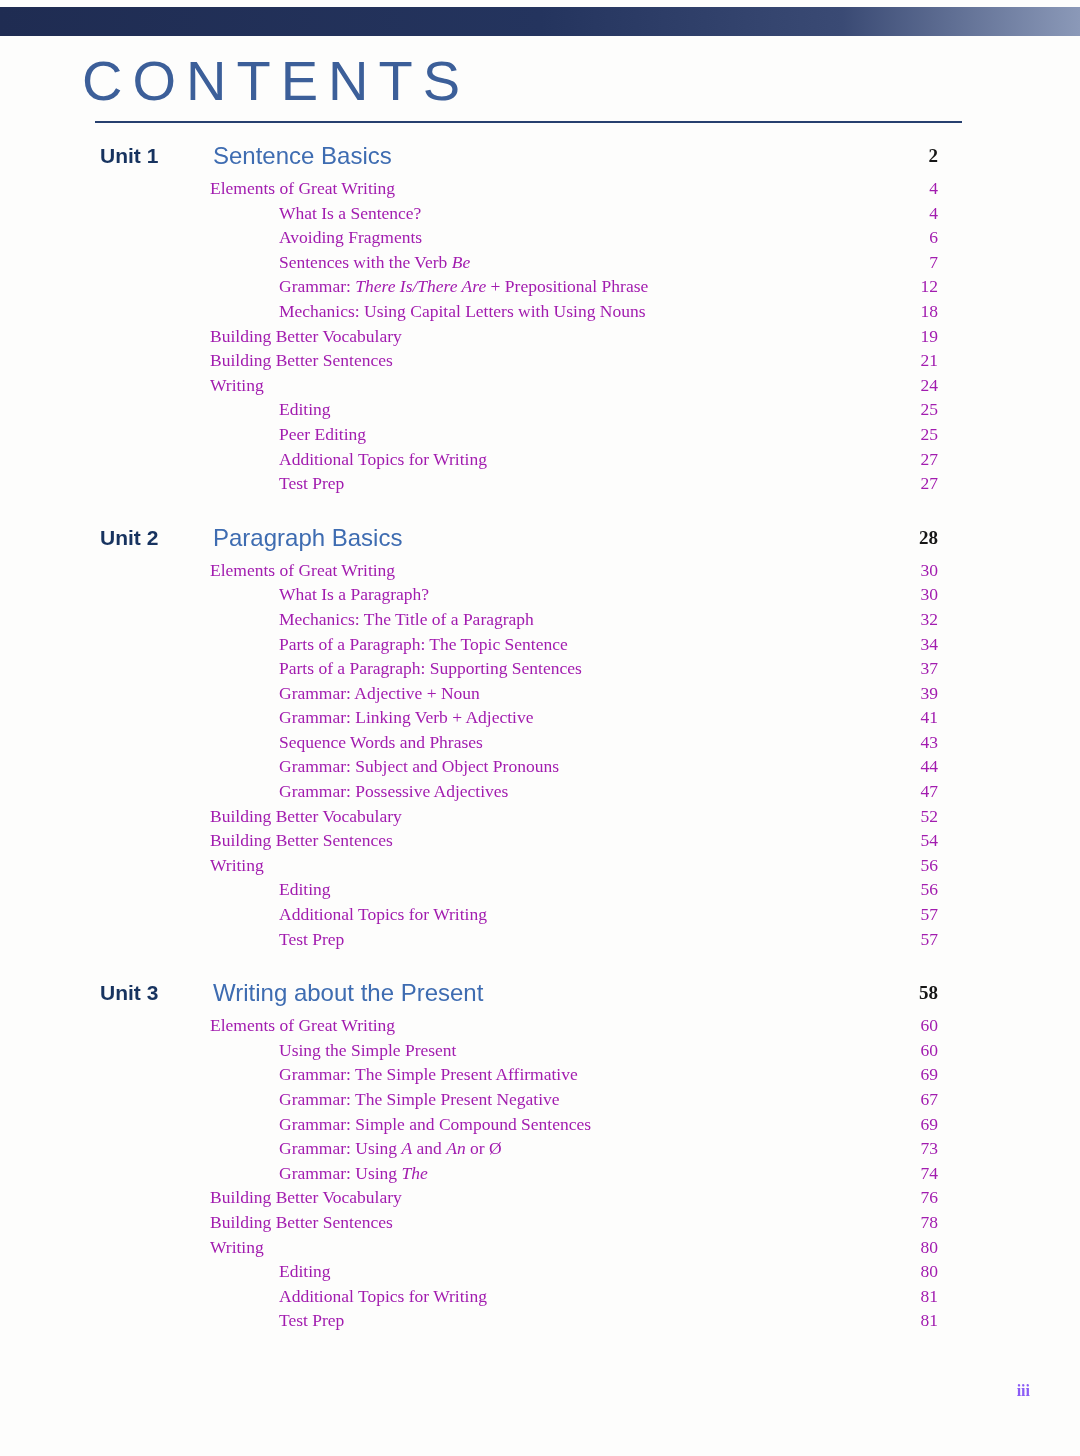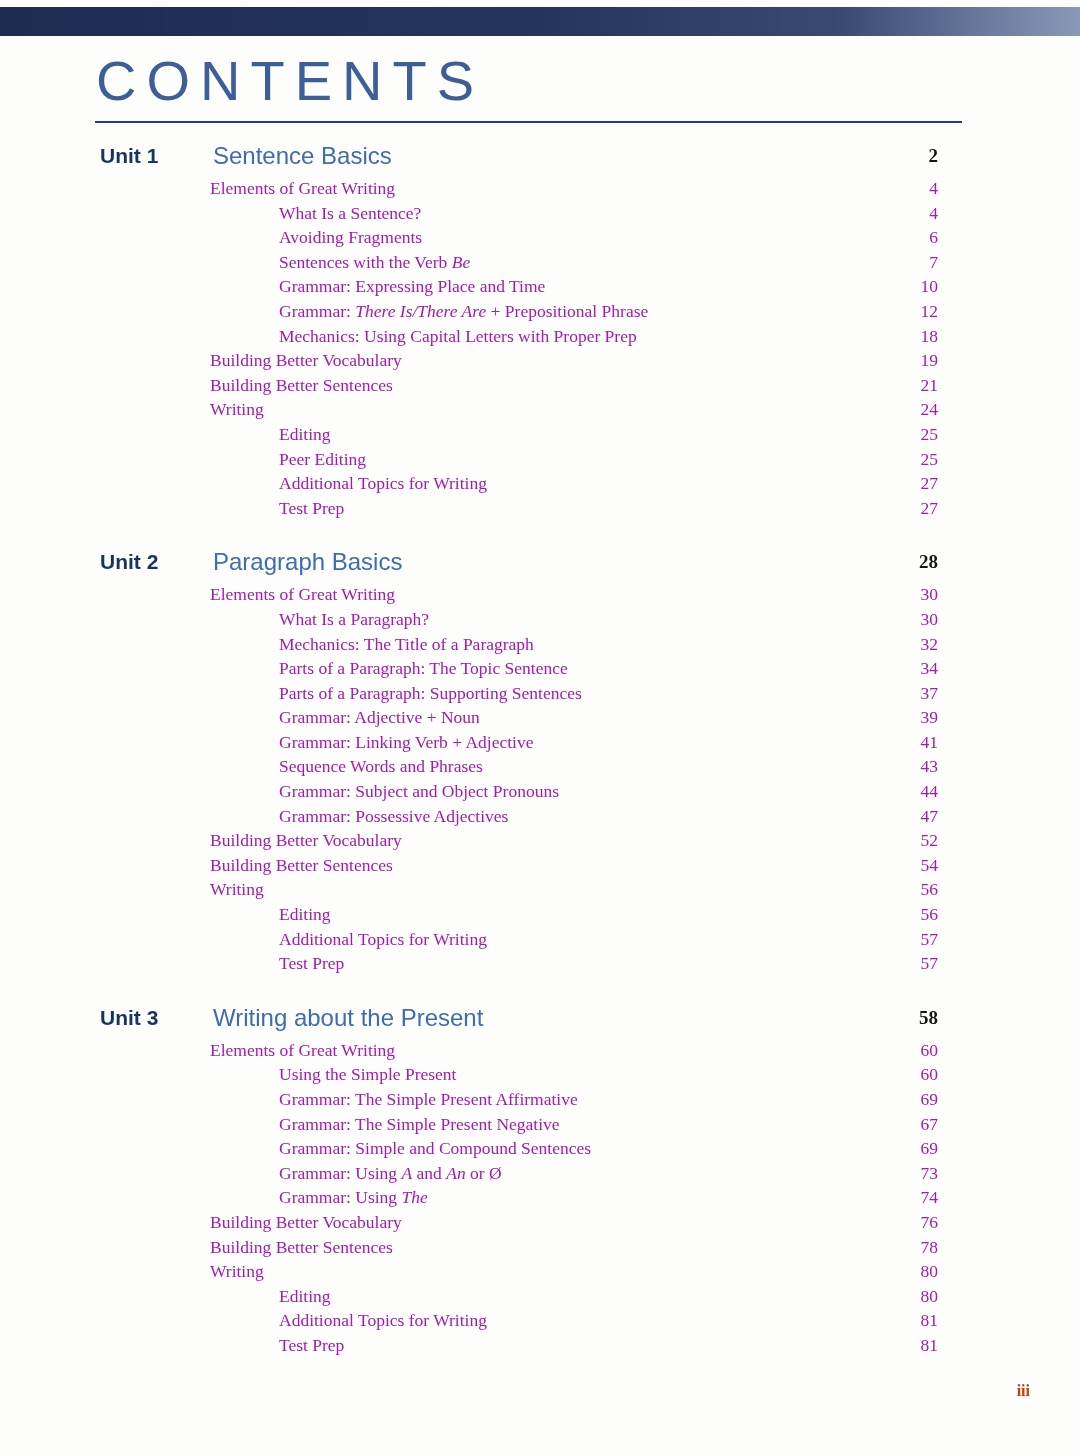--- a/index.html
+++ b/index.html
@@ -16,7 +16,7 @@
     background:linear-gradient(90deg,#1f2c52 0%, #24345e 50%, #3a4a74 78%, #8b99b8 100%);
   }
   .title {
-    position:absolute; top:48px; left:96px; margin:0;
+    position:absolute; top:48px; left:82px; margin:0;
     font-family:"Liberation Sans", sans-serif;
     font-weight:400; font-size:56px; letter-spacing:10px;
     color:#3c5f99;

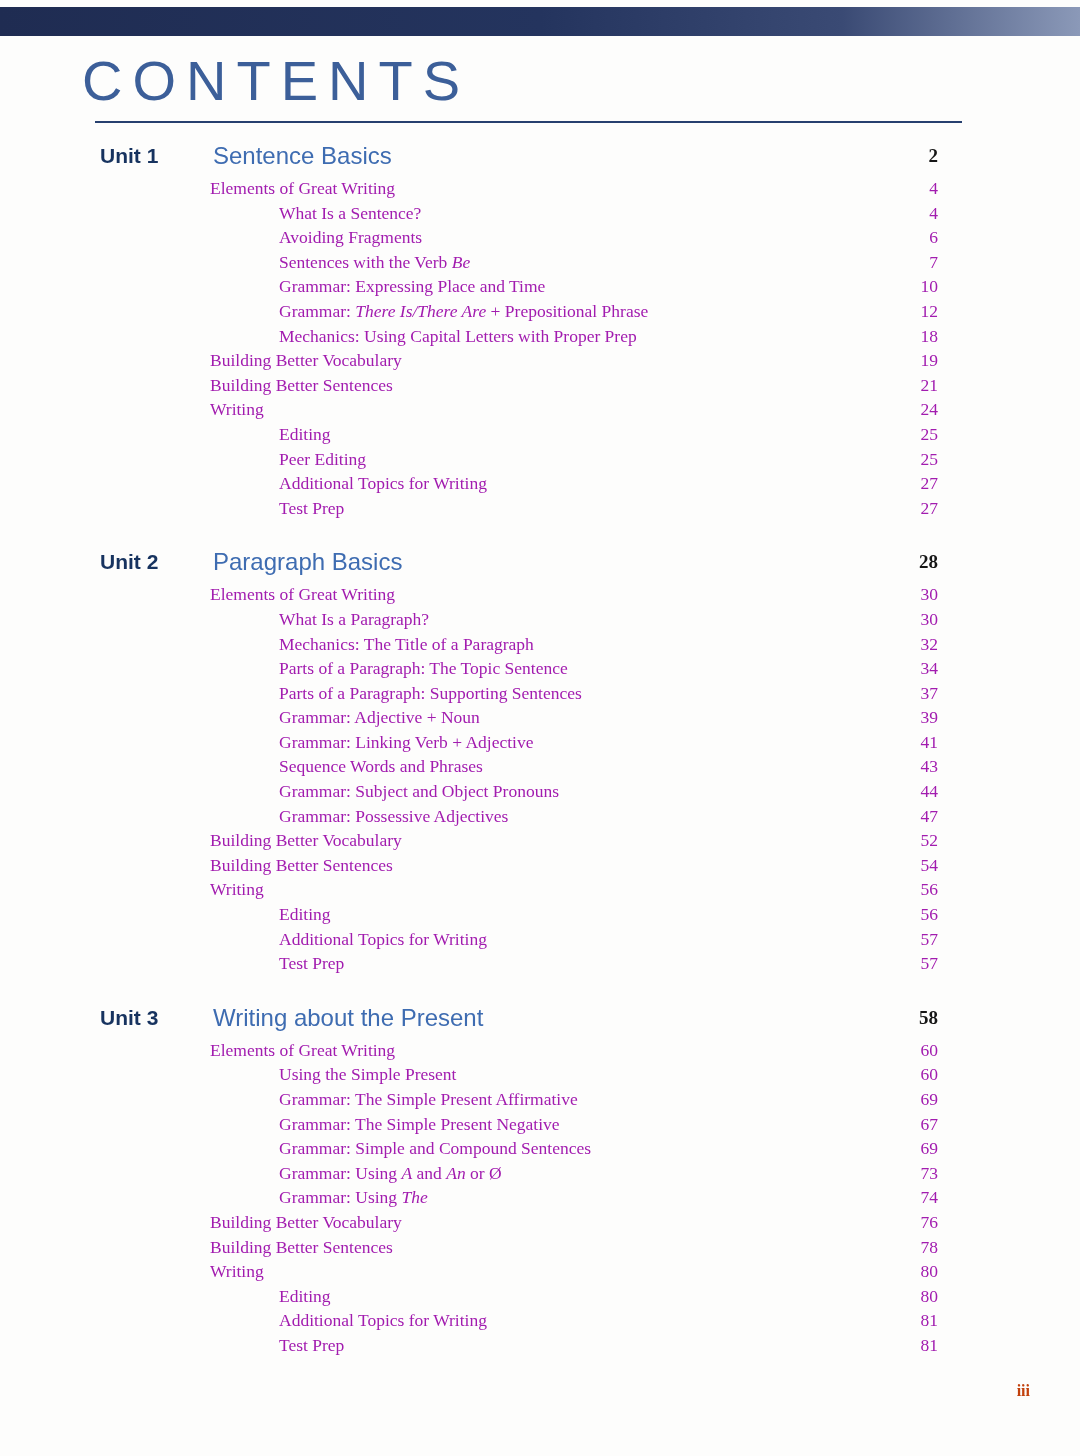--- a/index.html
+++ b/index.html
@@ -82,10 +82,6 @@
           <span class="entry-page">7</span>
         </div>
         <div class="entry lvl2">
-          <span class="entry-text"><span>Grammar: Expressing Place and Time</span></span>
-          <span class="entry-page">10</span>
-        </div>
-        <div class="entry lvl2">
           <span class="entry-text"><span>Grammar: </span><i>There Is/There Are</i><span> + Prepositional Phrase</span></span>
           <span class="entry-page">12</span>
         </div>

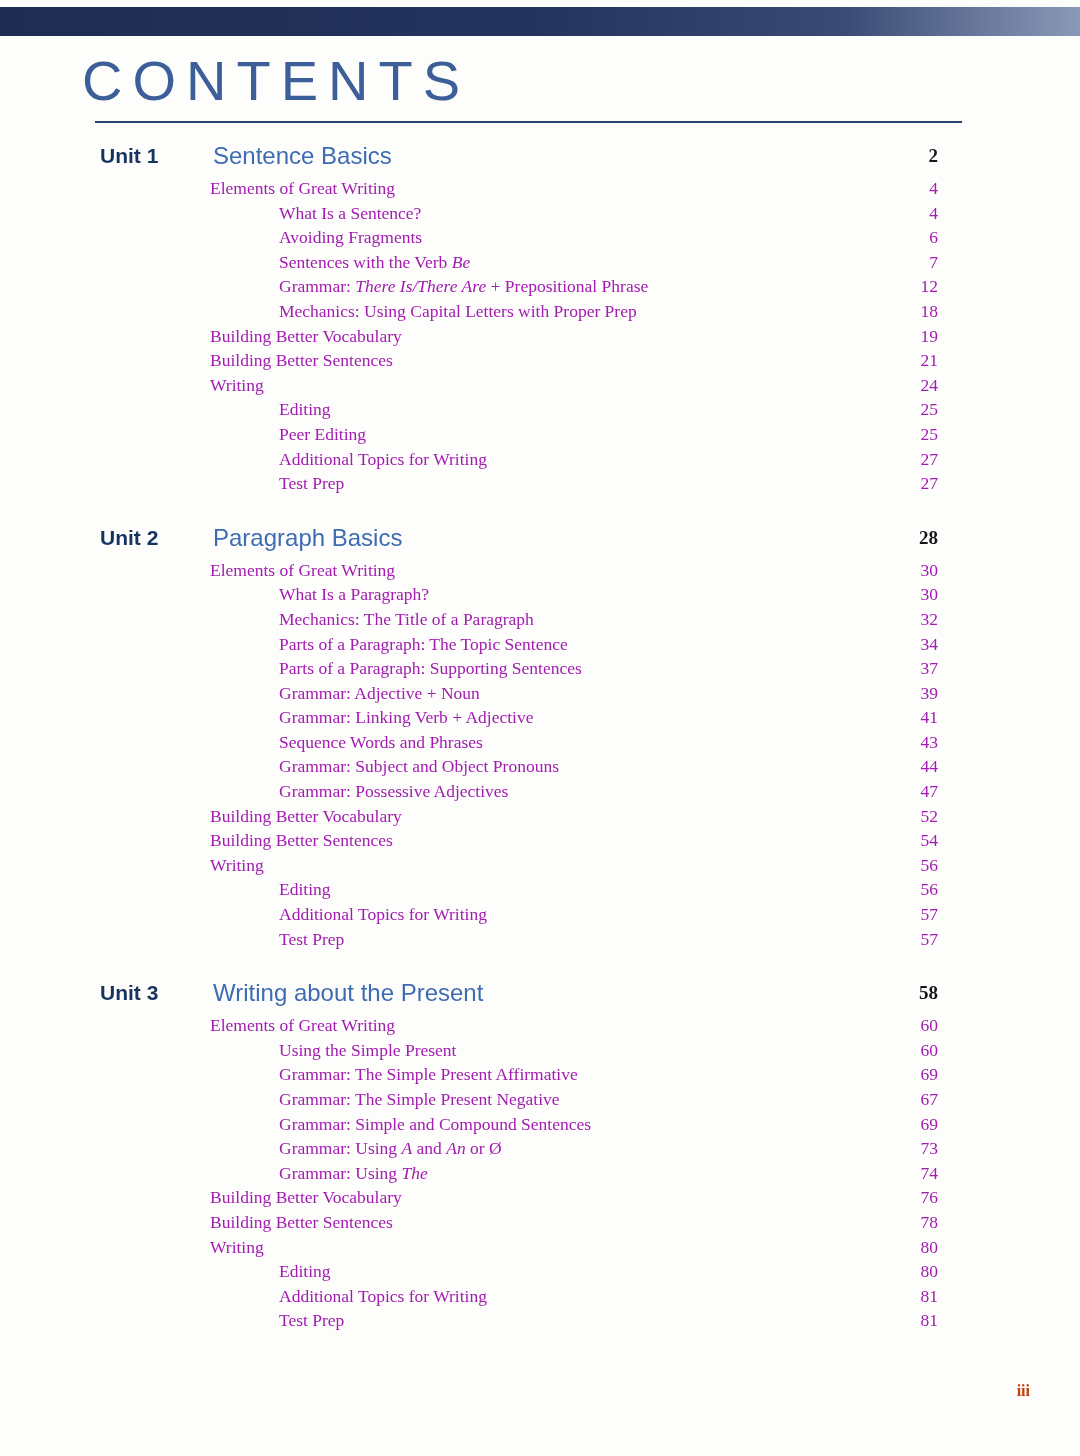--- a/index.html
+++ b/index.html
@@ -86,7 +86,7 @@
           <span class="entry-page">12</span>
         </div>
         <div class="entry lvl2">
-          <span class="entry-text"><span>Mechanics: Using Capital Letters with Proper Prep</span></span>
+          <span class="entry-text"><span>Mechanics: Using Capital Letters with Using Nouns</span></span>
           <span class="entry-page">18</span>
         </div>
         <div class="entry lvl1">

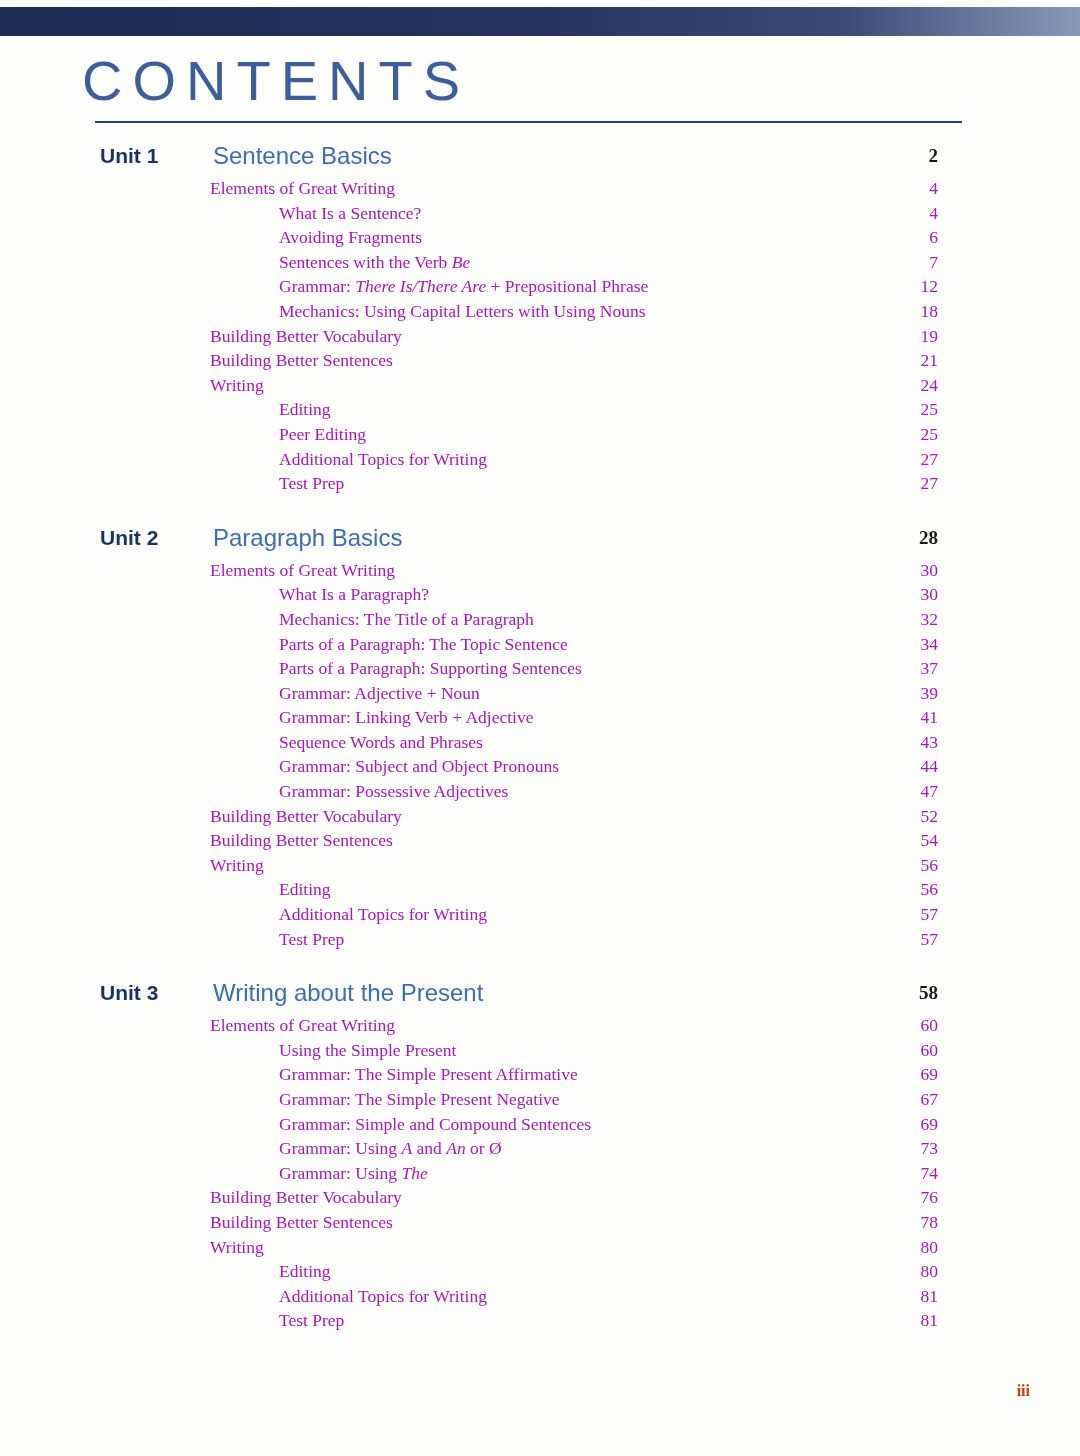--- a/index.html
+++ b/index.html
@@ -48,7 +48,7 @@
   .folio {
     position:absolute; right:50px; bottom:56px;
     font-family:"Liberation Serif", serif; font-weight:bold;
-    font-size:16px; color:#c2410c;text-align:center;
+    font-size:16px; color:#8b5cf6;text-align:center;
   }
 </style>
 </head>

